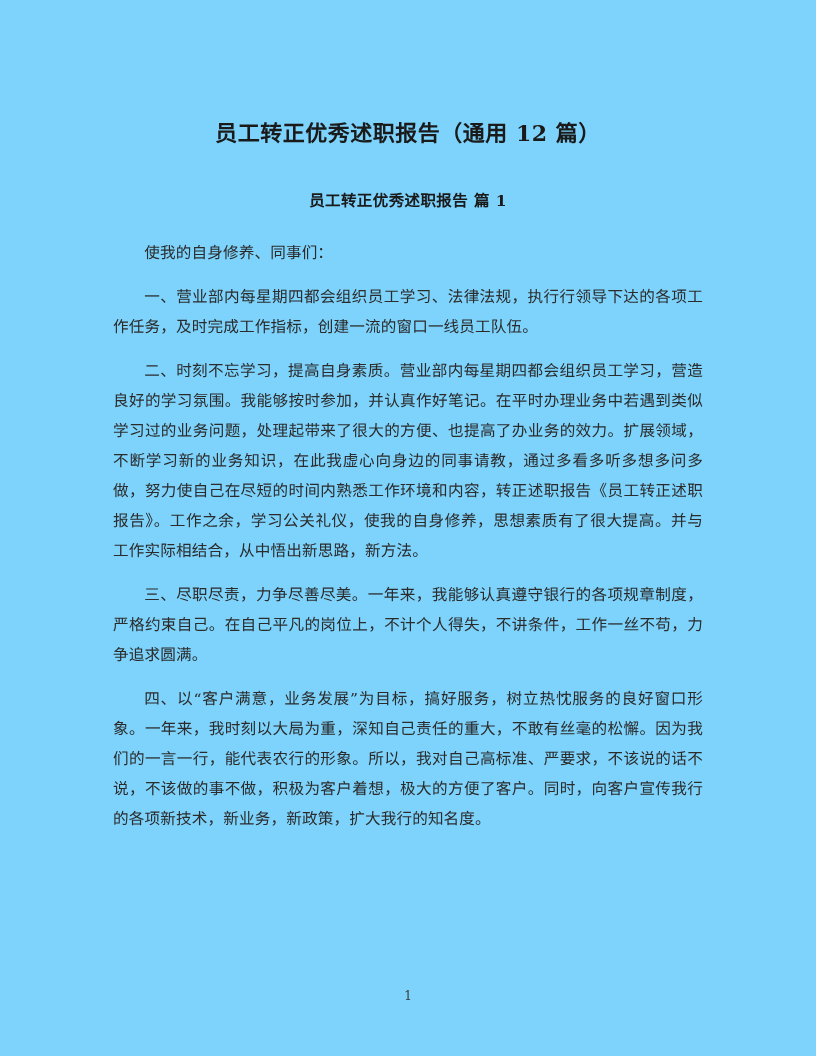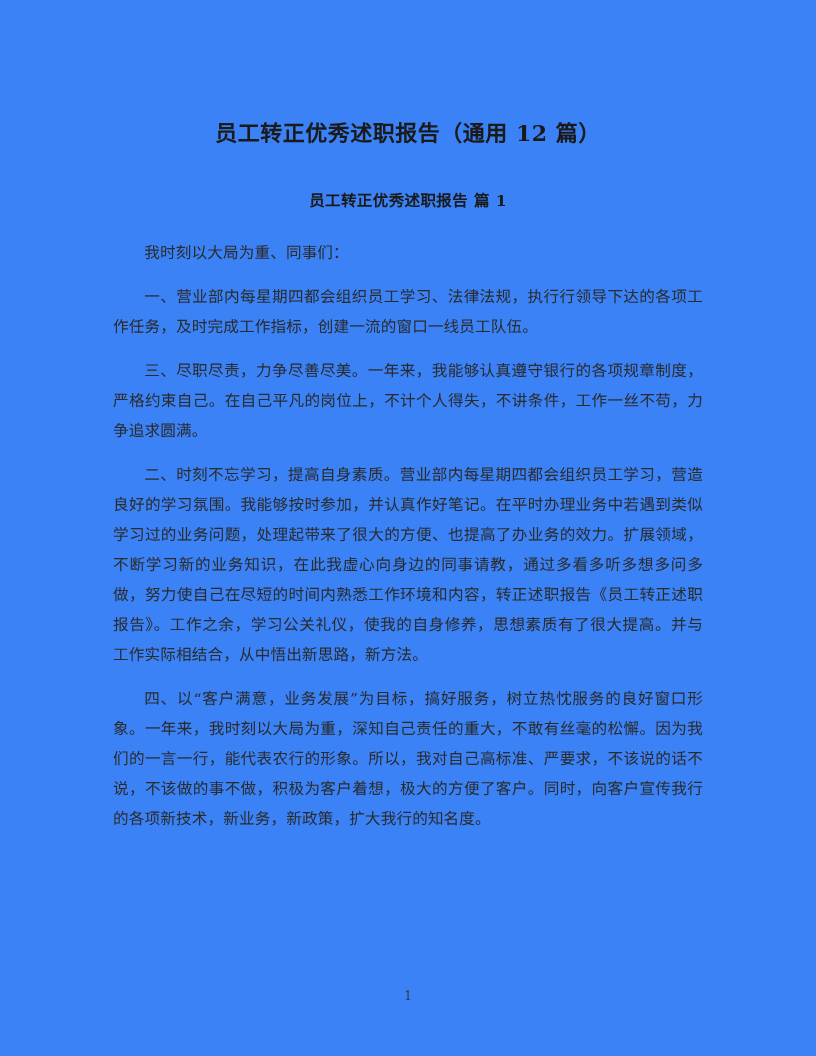--- a/index.html
+++ b/index.html
@@ -14,7 +14,7 @@
     width: 816px;
     height: 1056px;
     margin: 0 auto;
-    background: #3b82f6;
+    background: #7dd3fc;
     box-sizing: border-box;
     overflow: hidden;
     font-family: "DejaVu Serif", "Liberation Serif", serif;

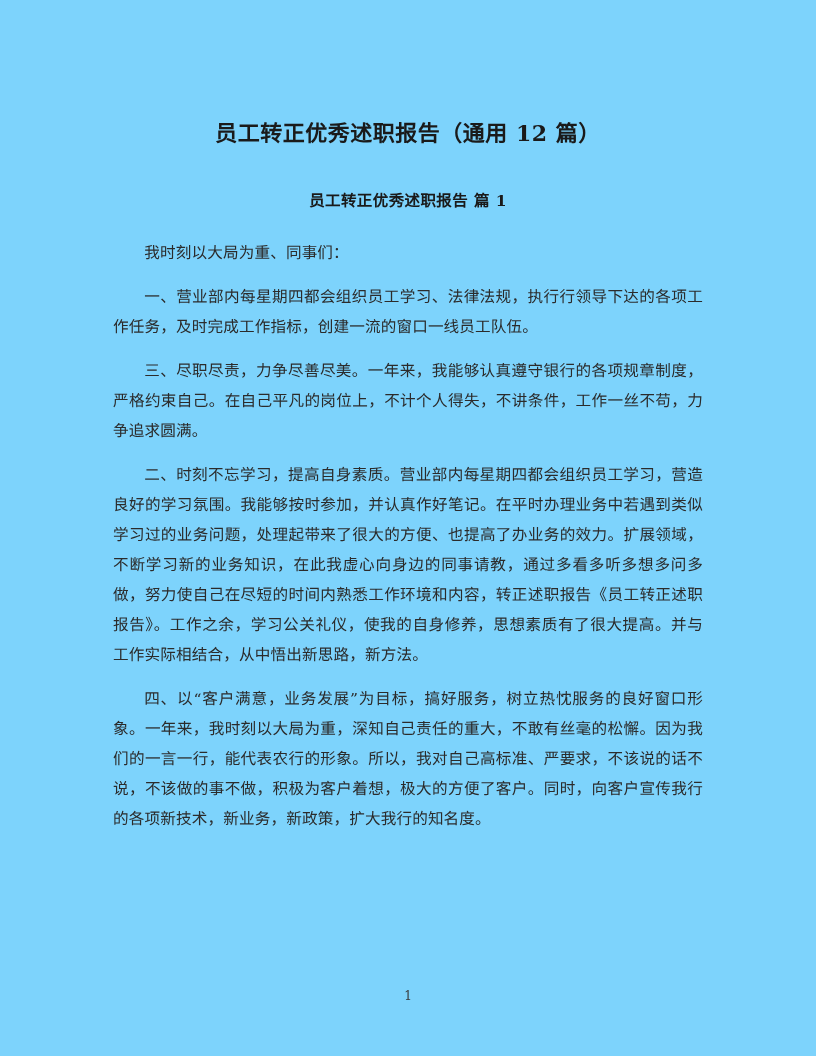--- a/index.html
+++ b/index.html
@@ -94,7 +94,7 @@
     <h2 class="doc-subtitle">员工转正优秀述职报告 篇 1</h2>
 
     <div class="body-block">
-      <p class="para">我时刻以大局为重、同事们：</p>
+      <p class="para">使我的自身修养、同事们：</p>
       <p class="para">一、营业部内每星期四都会组织员工学习、法律法规，执行行领导下达的各项工作任务，及时完成工作指标，创建一流的窗口一线员工队伍。</p>
       <p class="para">三、尽职尽责，力争尽善尽美。一年来，我能够认真遵守银行的各项规章制度，严格约束自己。在自己平凡的岗位上，不计个人得失，不讲条件，工作一丝不苟，力争追求圆满。</p>
       <p class="para">二、时刻不忘学习，提高自身素质。营业部内每星期四都会组织员工学习，营造良好的学习氛围。我能够按时参加，并认真作好笔记。在平时办理业务中若遇到类似学习过的业务问题，处理起带来了很大的方便、也提高了办业务的效力。扩展领域，不断学习新的业务知识，在此我虚心向身边的同事请教，通过多看多听多想多问多做，努力使自己在尽短的时间内熟悉工作环境和内容，转正述职报告《员工转正述职报告》。工作之余，学习公关礼仪，使我的自身修养，思想素质有了很大提高。并与工作实际相结合，从中悟出新思路，新方法。</p>

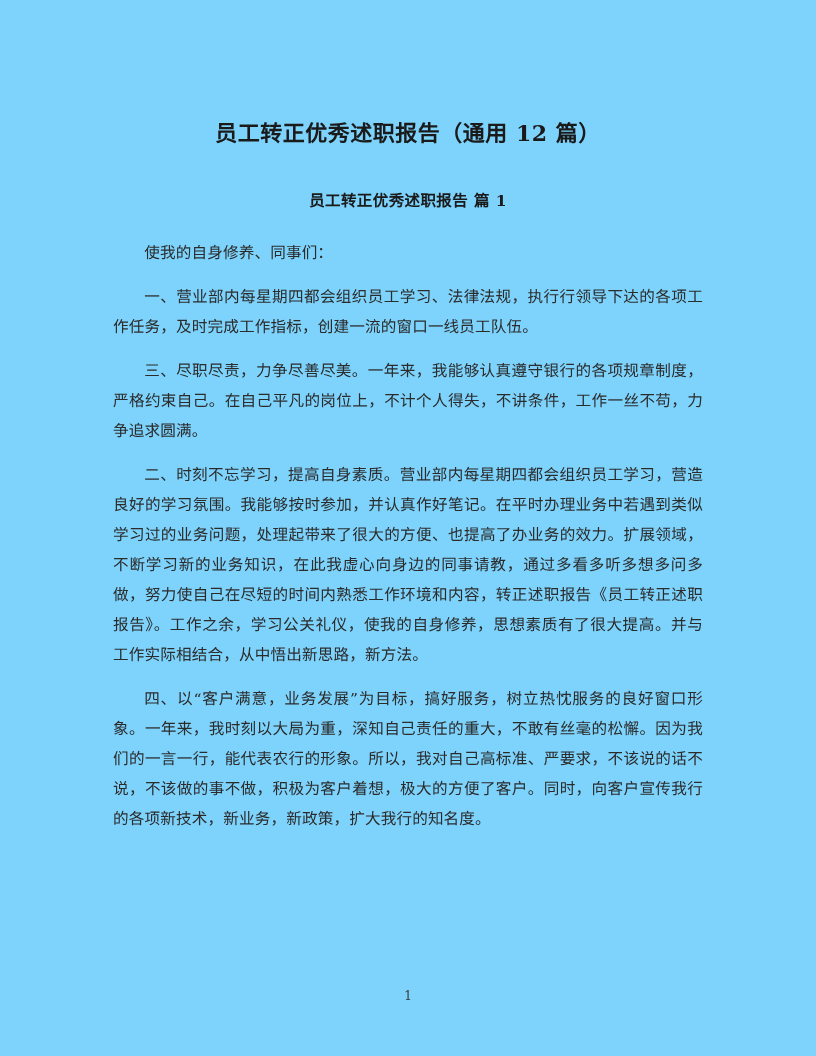--- a/index.html
+++ b/index.html
@@ -96,8 +96,8 @@
     <div class="body-block">
       <p class="para">使我的自身修养、同事们：</p>
       <p class="para">一、营业部内每星期四都会组织员工学习、法律法规，执行行领导下达的各项工作任务，及时完成工作指标，创建一流的窗口一线员工队伍。</p>
+      <p class="para">二、时刻不忘学习，提高自身素质。营业部内每星期四都会组织员工学习，营造良好的学习氛围。我能够按时参加，并认真作好笔记。在平时办理业务中若遇到类似学习过的业务问题，处理起带来了很大的方便、也提高了办业务的效力。扩展领域，不断学习新的业务知识，在此我虚心向身边的同事请教，通过多看多听多想多问多做，努力使自己在尽短的时间内熟悉工作环境和内容，转正述职报告《员工转正述职报告》。工作之余，学习公关礼仪，使我的自身修养，思想素质有了很大提高。并与工作实际相结合，从中悟出新思路，新方法。</p>
       <p class="para">三、尽职尽责，力争尽善尽美。一年来，我能够认真遵守银行的各项规章制度，严格约束自己。在自己平凡的岗位上，不计个人得失，不讲条件，工作一丝不苟，力争追求圆满。</p>
-      <p class="para">二、时刻不忘学习，提高自身素质。营业部内每星期四都会组织员工学习，营造良好的学习氛围。我能够按时参加，并认真作好笔记。在平时办理业务中若遇到类似学习过的业务问题，处理起带来了很大的方便、也提高了办业务的效力。扩展领域，不断学习新的业务知识，在此我虚心向身边的同事请教，通过多看多听多想多问多做，努力使自己在尽短的时间内熟悉工作环境和内容，转正述职报告《员工转正述职报告》。工作之余，学习公关礼仪，使我的自身修养，思想素质有了很大提高。并与工作实际相结合，从中悟出新思路，新方法。</p>
       <p class="para">四、以“客户满意，业务发展”为目标，搞好服务，树立热忱服务的良好窗口形象。一年来，我时刻以大局为重，深知自己责任的重大，不敢有丝毫的松懈。因为我们的一言一行，能代表农行的形象。所以，我对自己高标准、严要求，不该说的话不说，不该做的事不做，积极为客户着想，极大的方便了客户。同时，向客户宣传我行的各项新技术，新业务，新政策，扩大我行的知名度。</p>
     </div>
 

